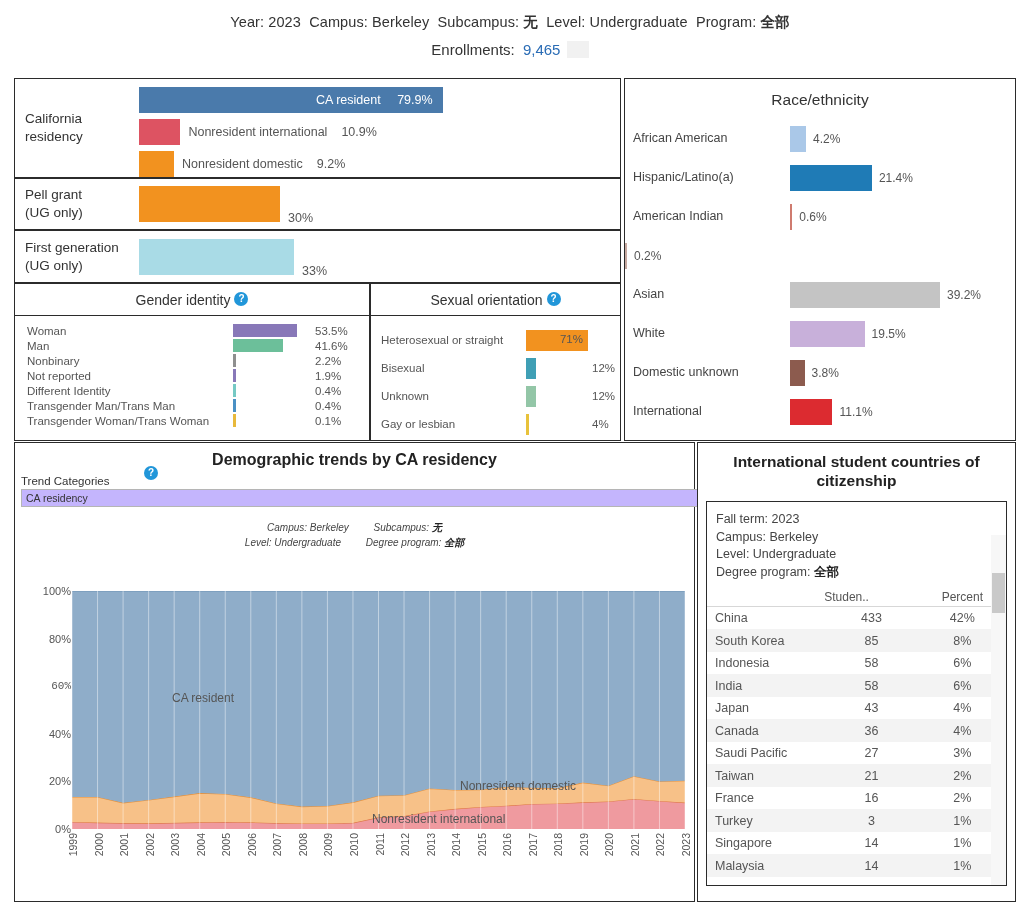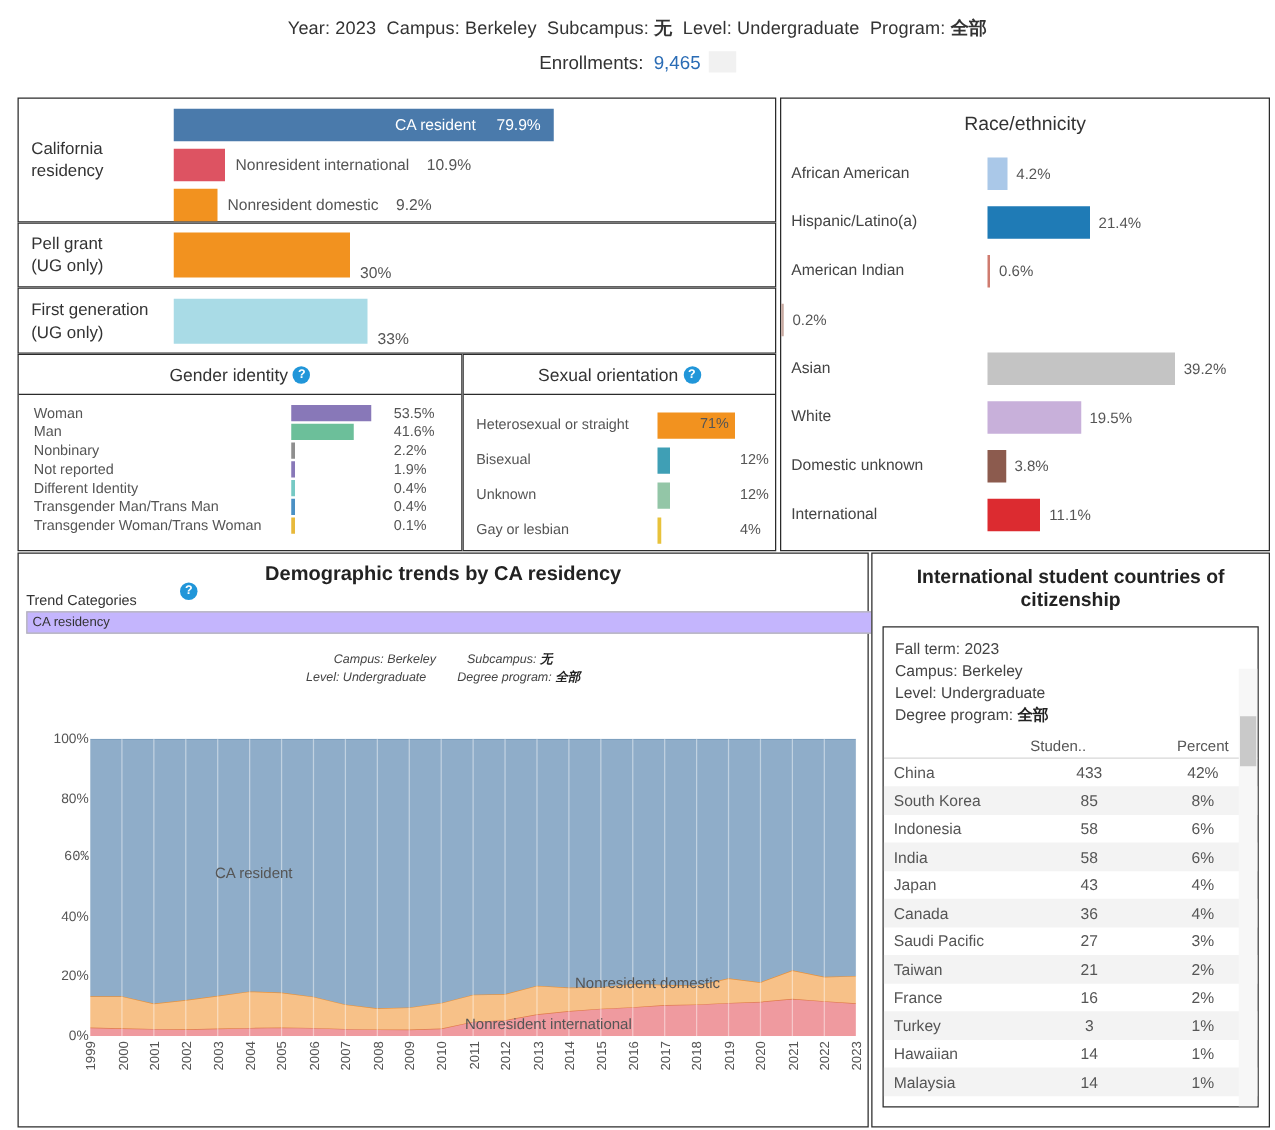--- a/index.html
+++ b/index.html
@@ -519,7 +519,7 @@
             <div class="ir-c3">1%</div>
           </div>
           <div class="intl-row">
-            <div class="ir-c1">Hawaiian</div>
+            <div class="ir-c1">Singapore</div>
             <div class="ir-c2">14</div>
             <div class="ir-c3">1%</div>
           </div>

